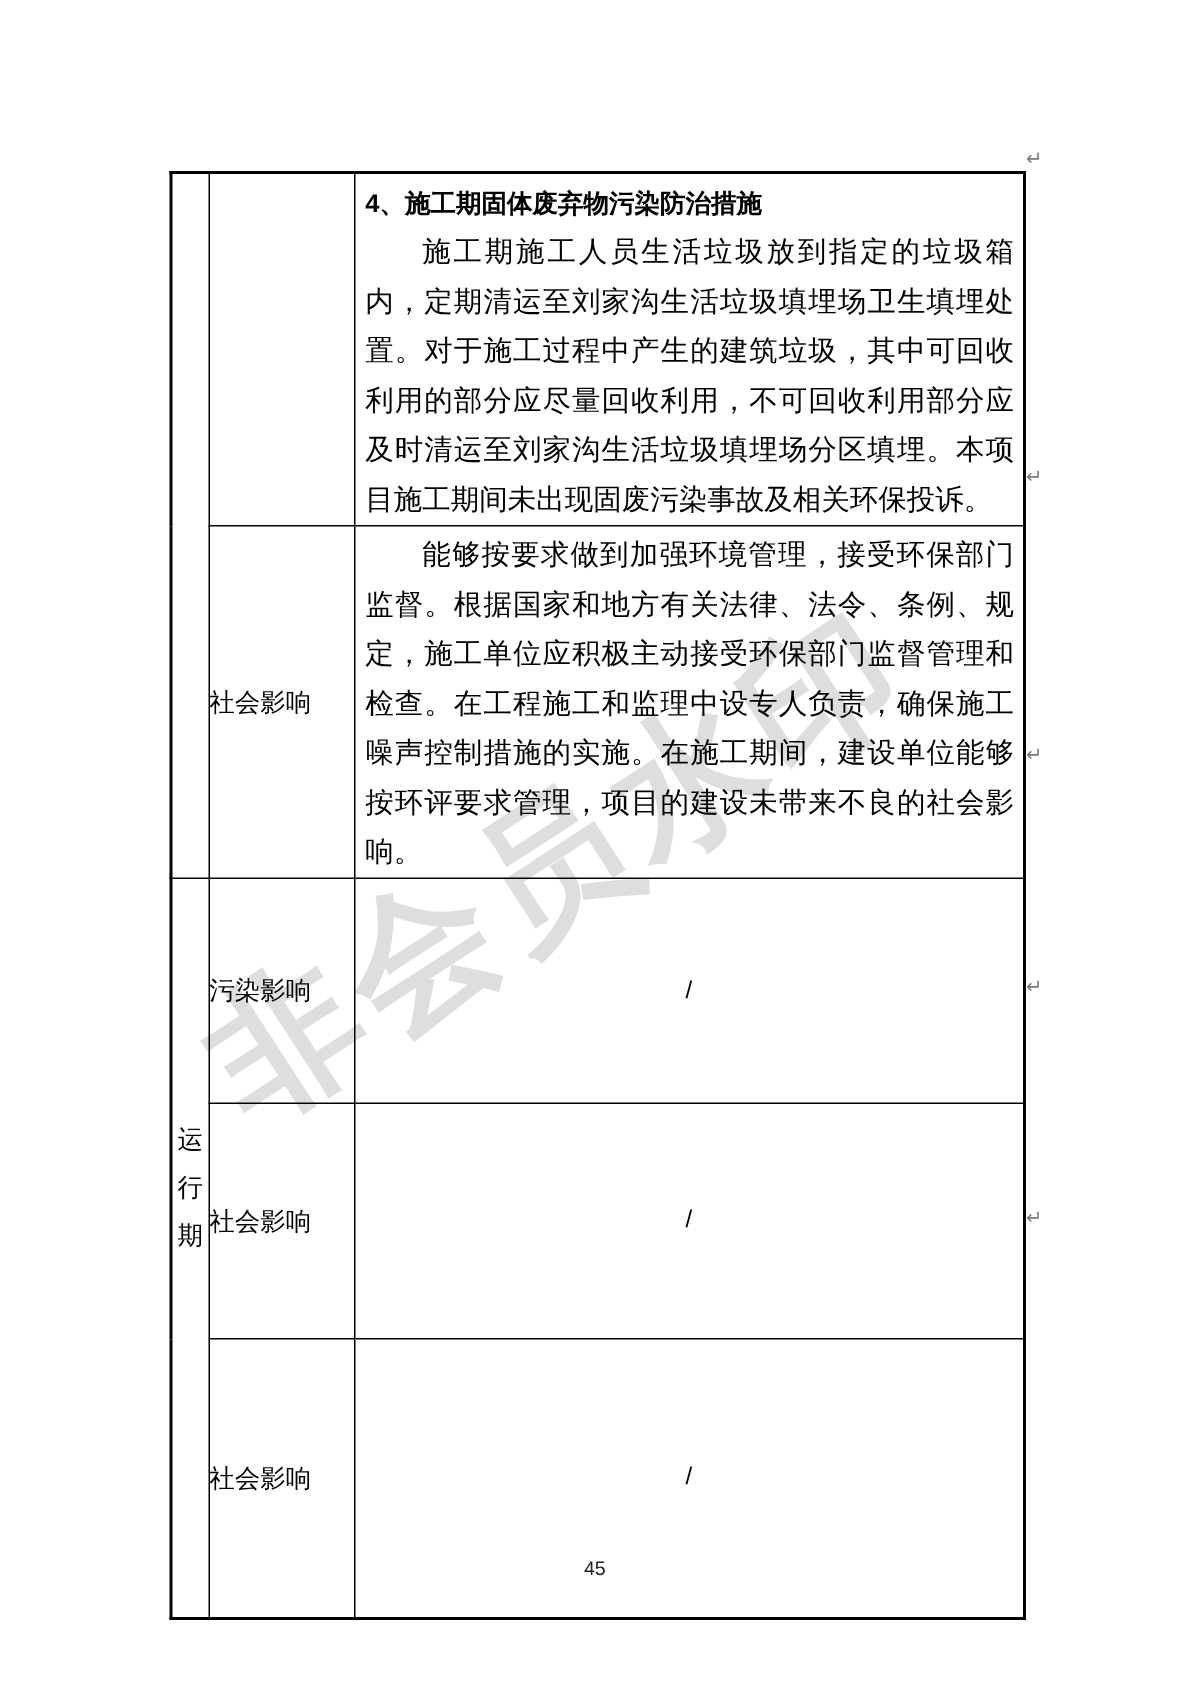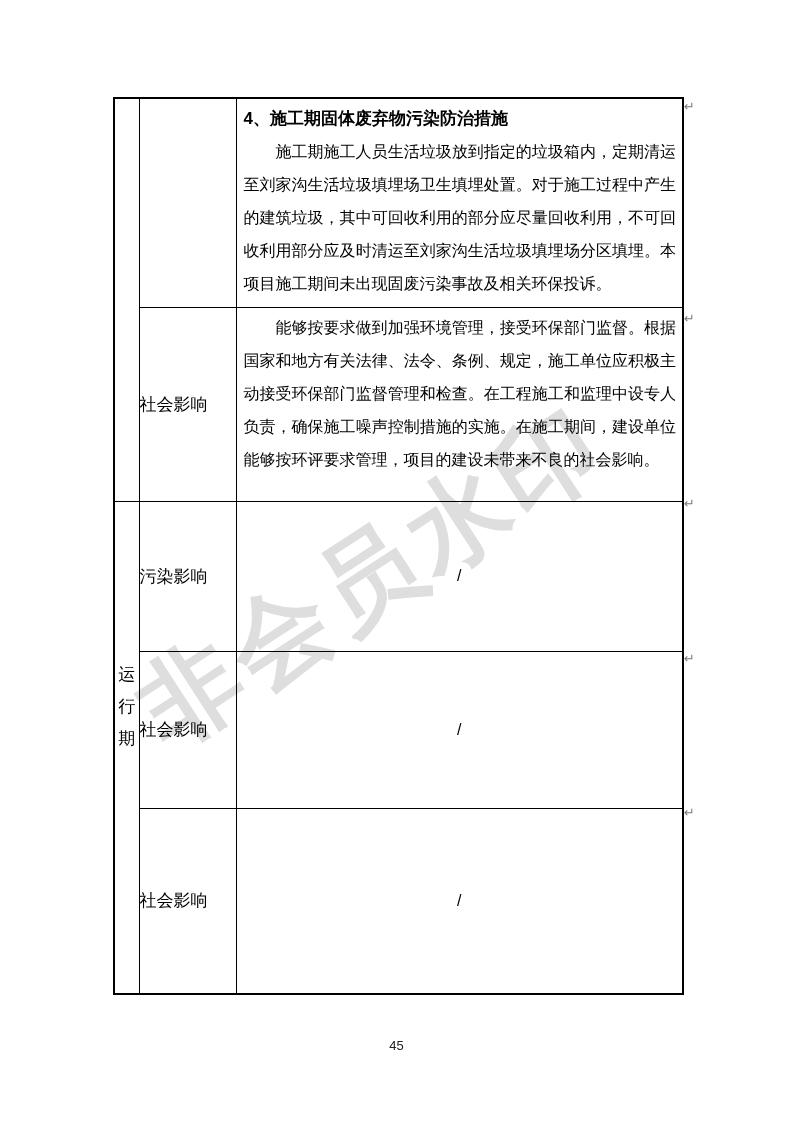--- a/index.html
+++ b/index.html
@@ -35,7 +35,7 @@
   table.doc-table {
     position: absolute;
     left: 113px;
-    top: 97px;
+    top: 114px;
     z-index: 1;
     width: 569px;
     height: 896px;

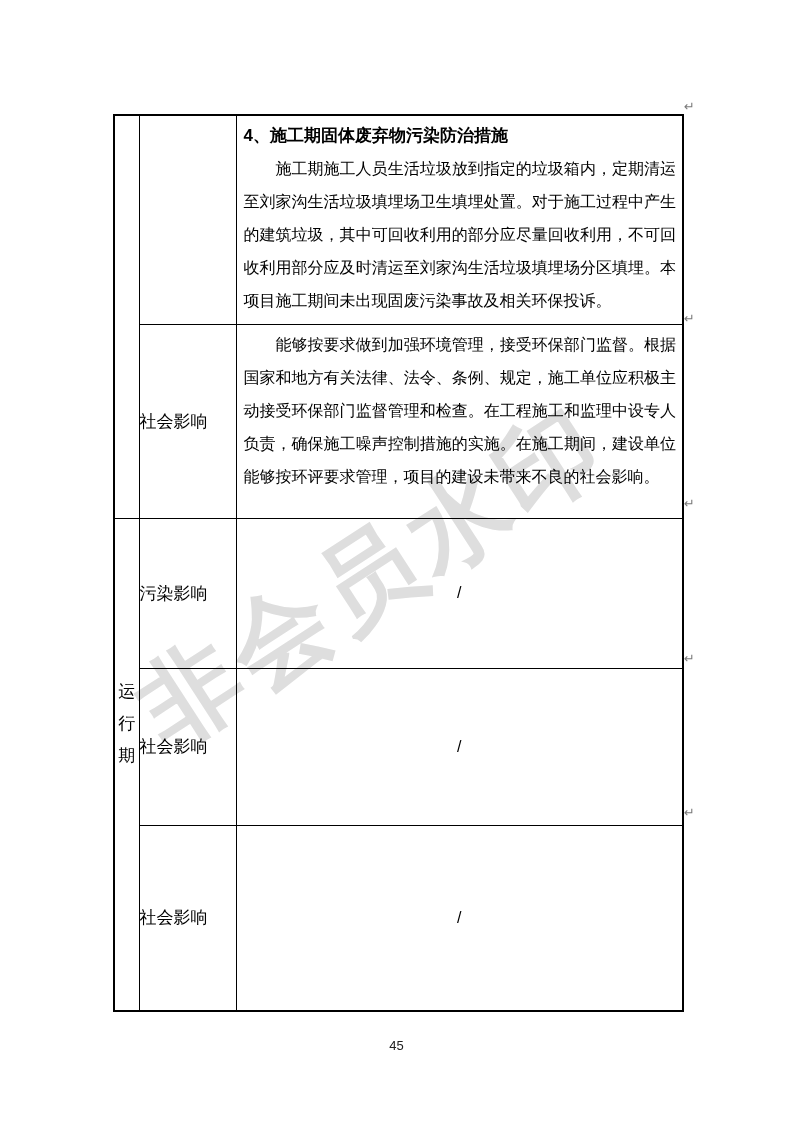--- a/index.html
+++ b/index.html
@@ -78,7 +78,7 @@
     text-align: left;
   }
   .para {
-    font-size: 16px;
+    font-size: 19px;
     line-height: 33px;
     text-align: justify;
     text-justify: inter-ideograph;

